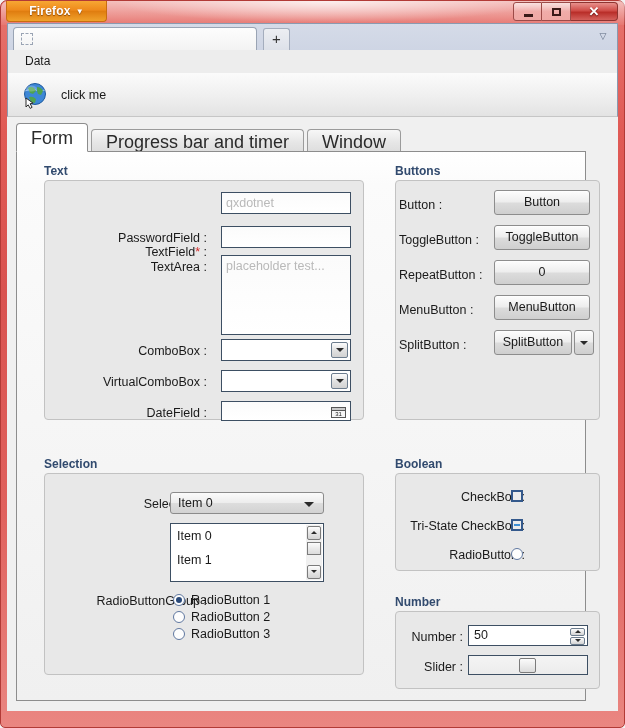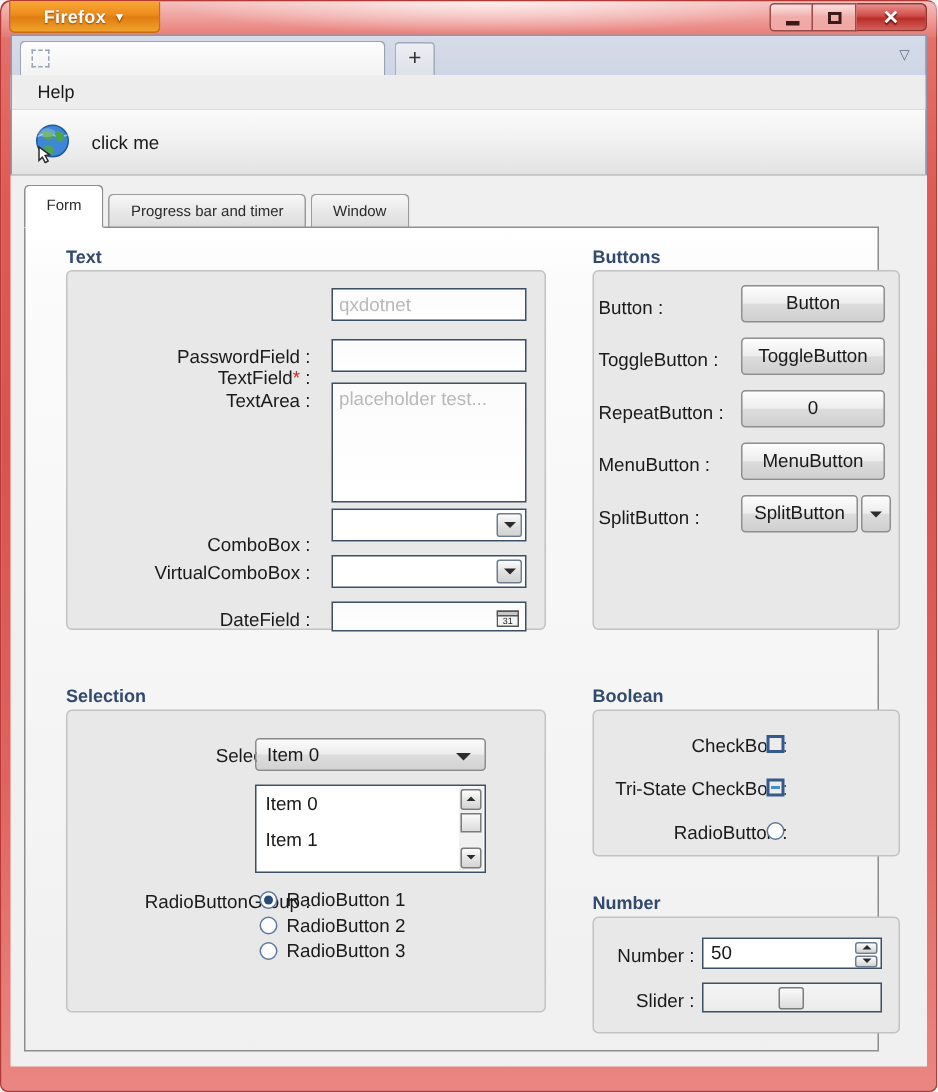--- a/index.html
+++ b/index.html
@@ -520,7 +520,7 @@
   </div>
 
   <div class="menubar">
-    <div class="menu-item">Help</div>
+    <div class="menu-item">Data</div>
   </div>
 
   <div class="toolbar">

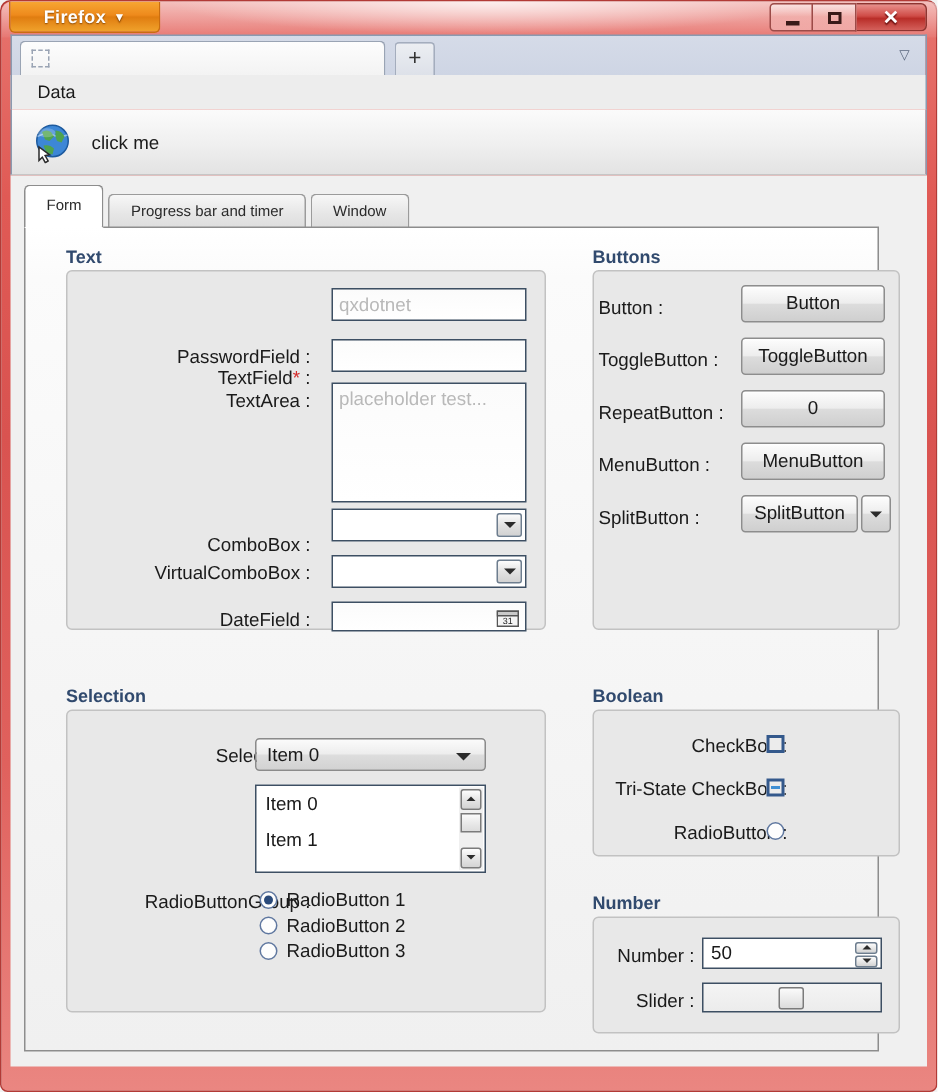--- a/index.html
+++ b/index.html
@@ -237,7 +237,7 @@
     border: 1px solid #9b9b9b;
     border-bottom: 1px solid #8d8d8d;
     border-radius: 4px 4px 0 0;
-    font-size: 10px;
+    font-size: 18px;
     color: #2a2a2a;
     line-height: 24px;
     position: relative;

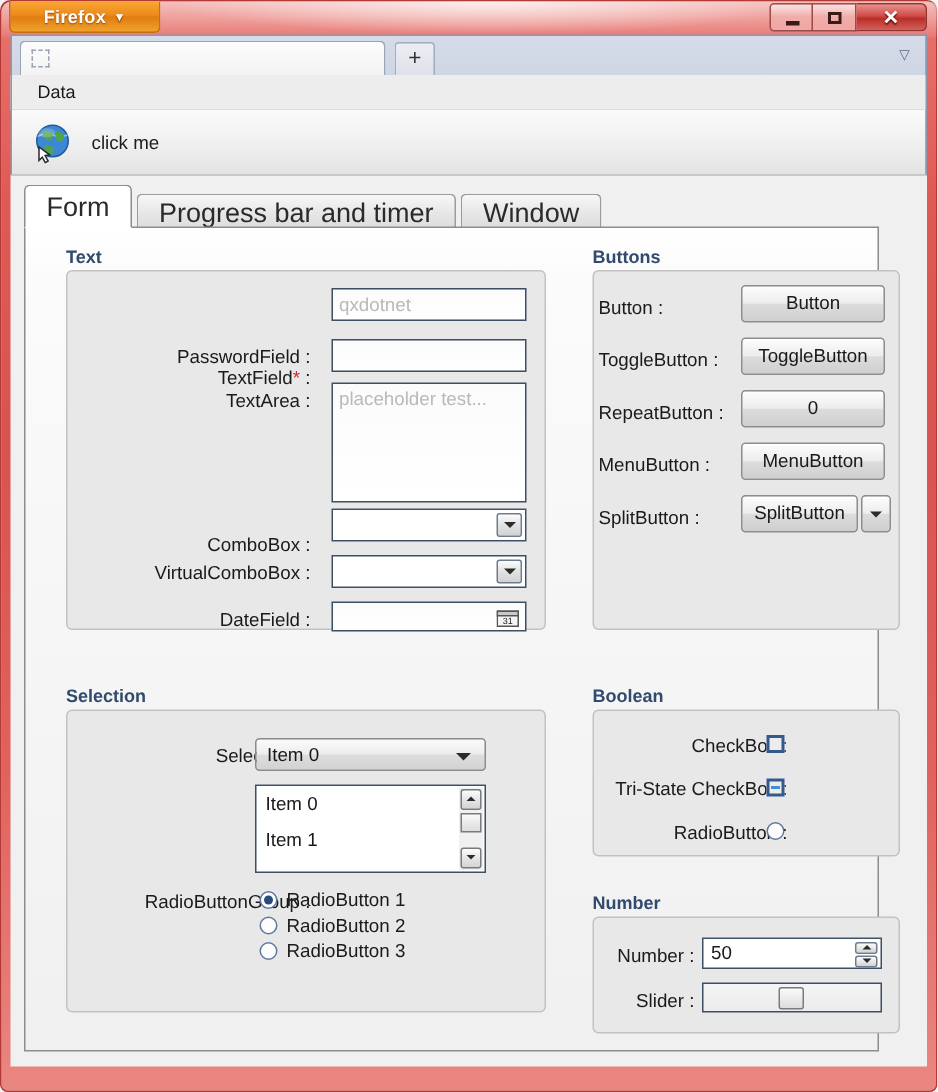--- a/index.html
+++ b/index.html
@@ -568,7 +568,7 @@
       <div class="flabel" style="left:70px; top:108px; width:120px;"><span>TextArea</span> <span>:</span></div>
       <div class="textfield placeholder" style="left:204px; top:103px; width:130px; height:80px;"><span>placeholder test...</span></div>
 
-      <div class="flabel" style="left:70px; top:192px; width:120px;margin-top:12px;"><span>ComboBox</span> <span>:</span></div>
+      <div class="flabel" style="left:70px; top:192px; width:120px;"><span>ComboBox</span> <span>:</span></div>
       <div class="combobox" style="left:204px; top:187px; width:130px; height:22px;">
         <div class="combo-arrow">
             <span class="arrow-dn"></span>

